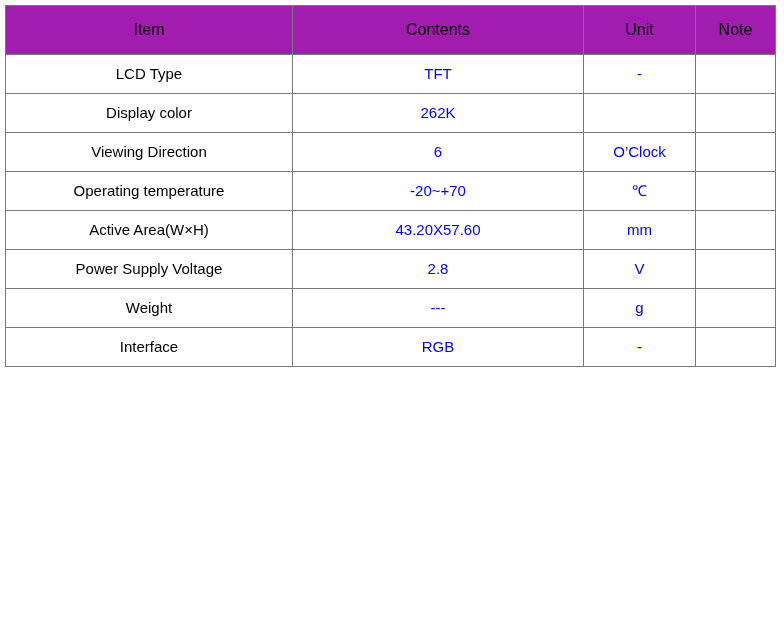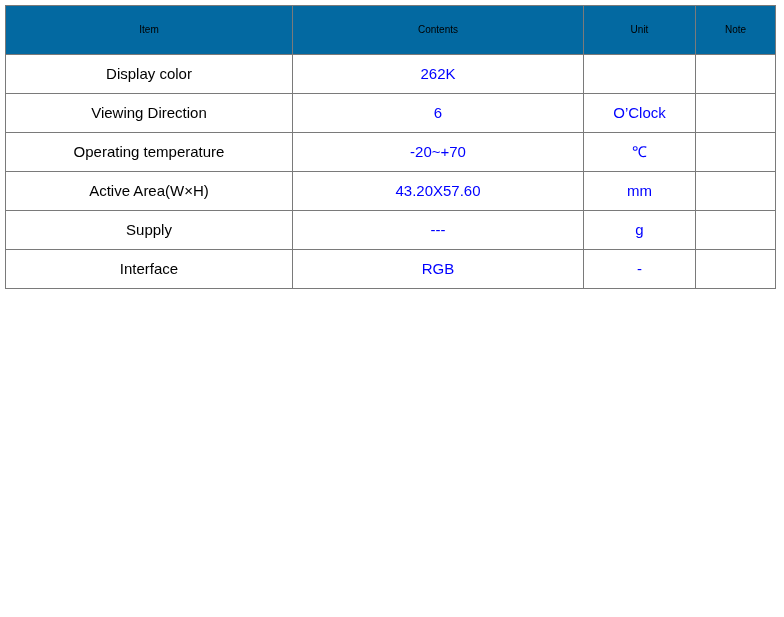--- a/index.html
+++ b/index.html
@@ -36,10 +36,10 @@
     color: #000000;
   }
   .spec-table thead th {
-    background: #0369a1;
+    background: #a21caf;
     font-weight: normal;
     height: 48px;
-    font-size: 10px;
+    font-size: 16px;
   }
   .spec-table tbody td {
     height: 38px;

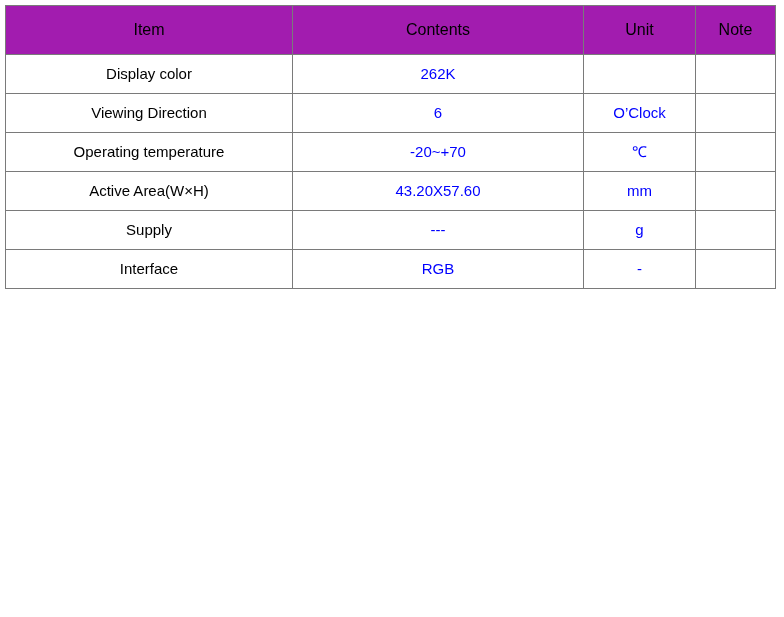--- a/index.html
+++ b/index.html
@@ -72,6 +72,12 @@
   </thead>
   <tbody id="table-body">
       <tr>
+        <td class="item">LCD Type</td>
+        <td class="value">TFT</td>
+        <td class="unit">-</td>
+        <td class="note"></td>
+      </tr>
+      <tr>
         <td class="item">Display color</td>
         <td class="value">262K</td>
         <td class="unit"></td>

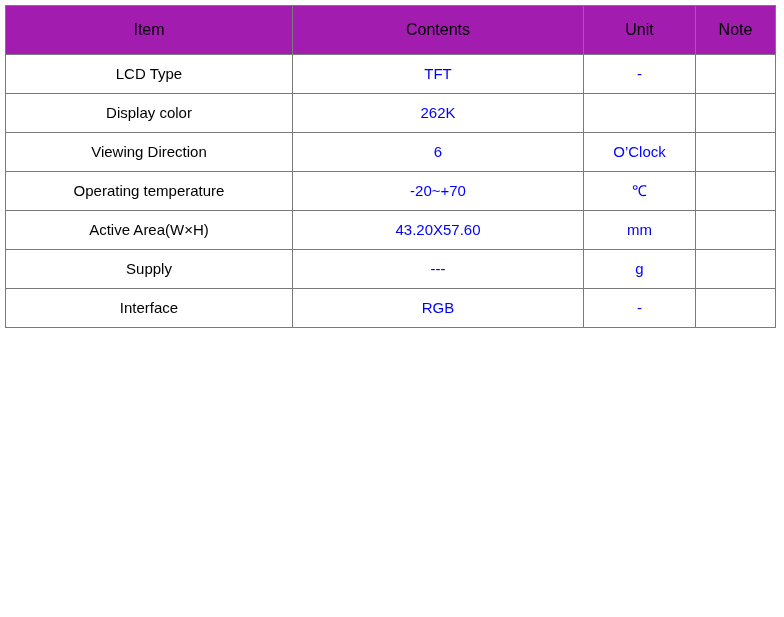--- a/index.html
+++ b/index.html
@@ -102,6 +102,12 @@
         <td class="note"></td>
       </tr>
       <tr>
+        <td class="item">Power Supply Voltage</td>
+        <td class="value">2.8</td>
+        <td class="unit">V</td>
+        <td class="note"></td>
+      </tr>
+      <tr>
         <td class="item">Supply</td>
         <td class="value">---</td>
         <td class="unit">g</td>

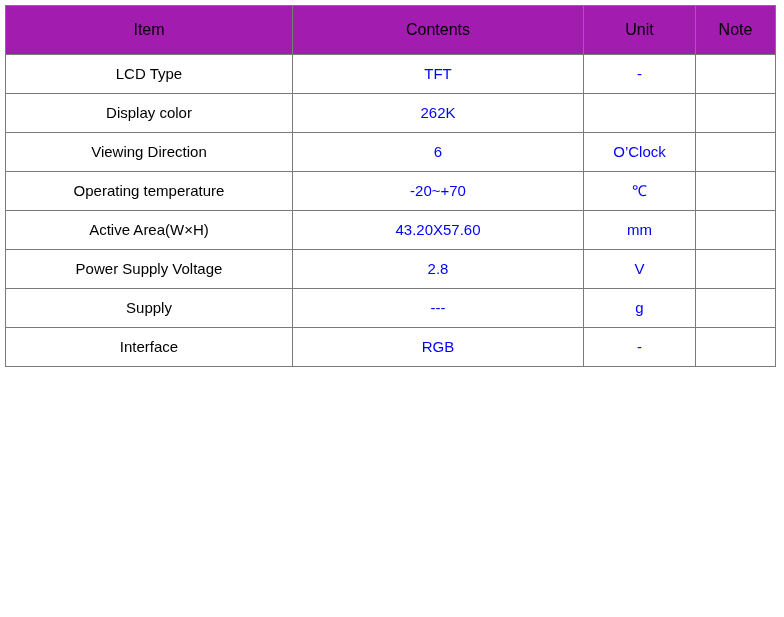--- a/index.html
+++ b/index.html
@@ -108,7 +108,7 @@
         <td class="note"></td>
       </tr>
       <tr>
-        <td class="item">Supply</td>
+        <td class="item">Weight</td>
         <td class="value">---</td>
         <td class="unit">g</td>
         <td class="note"></td>

